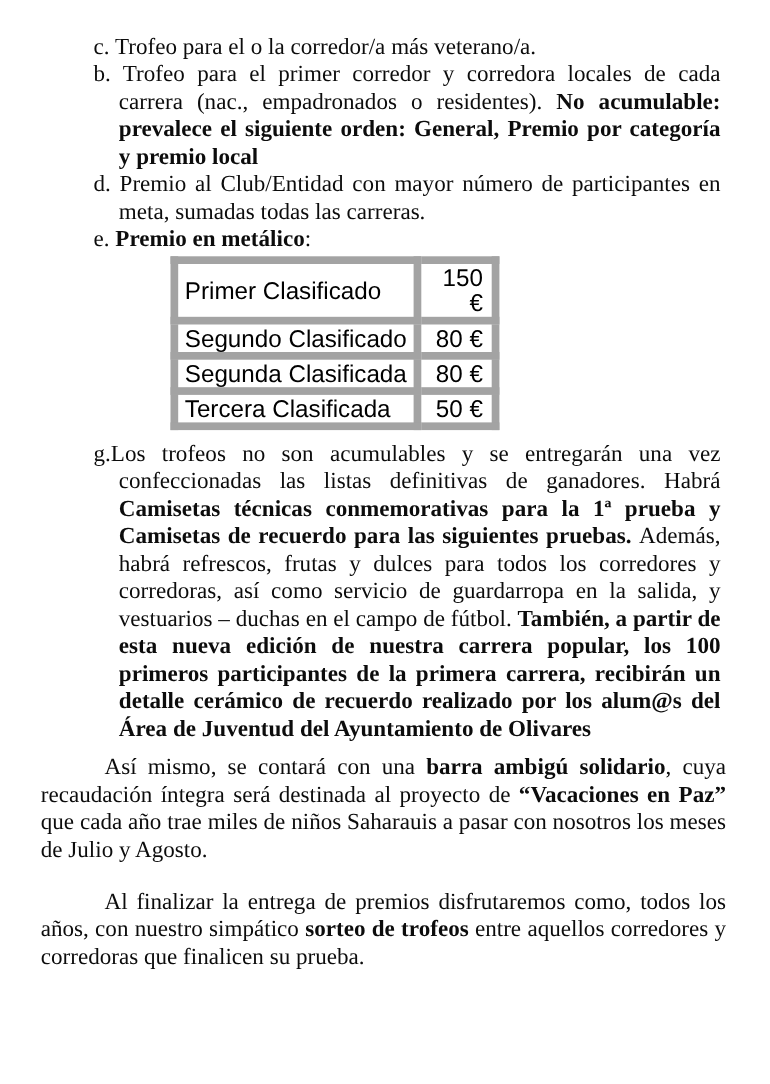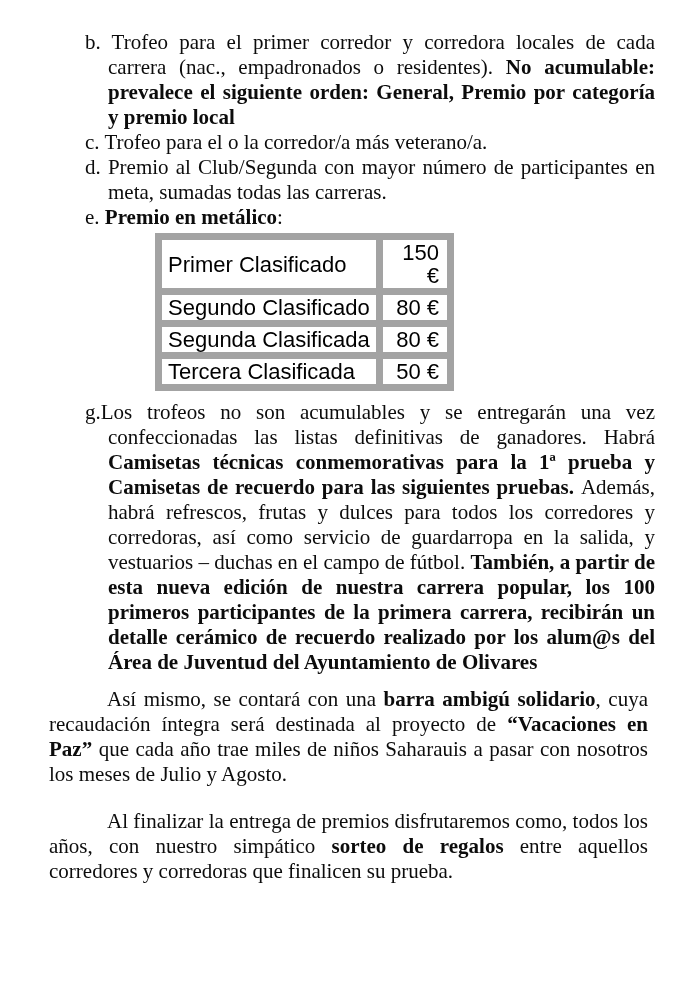--- a/index.html
+++ b/index.html
@@ -58,9 +58,9 @@
 
   <section class="list">
 
+    <p class="list-item"><span>c. </span><span>Trofeo para el o la corredor/a más veterano/a.</span></p>
+
     <p class="list-item"><span>b. </span><span>Trofeo para el primer corredor y corredora locales de cada carrera (nac., empadronados o residentes). </span><b>No acumulable: prevalece el siguiente orden: General, Premio por categoría y premio local</b></p>
-
-    <p class="list-item"><span>c. </span><span>Trofeo para el o la corredor/a más veterano/a.</span></p>
 
     <p class="list-item"><span>d. </span><span>Premio al Club/Segunda con mayor número de participantes en meta, sumadas todas las carreras.</span></p>
 

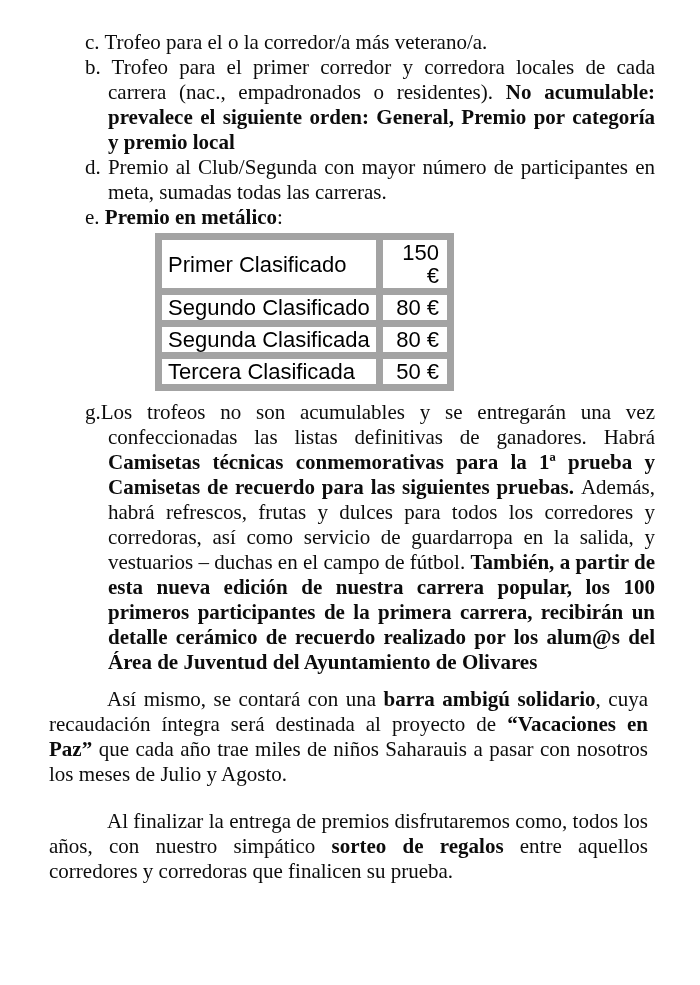--- a/index.html
+++ b/index.html
@@ -62,7 +62,7 @@
 
     <p class="list-item"><span>b. </span><span>Trofeo para el primer corredor y corredora locales de cada carrera (nac., empadronados o residentes). </span><b>No acumulable: prevalece el siguiente orden: General, Premio por categoría y premio local</b></p>
 
-    <p class="list-item"><span>d. </span><span>Premio al Club/Segunda con mayor número de participantes en meta, sumadas todas las carreras.</span></p>
+    <p class="list-item"><span>d. </span><span>Premio al Club/Entidad con mayor número de participantes en meta, sumadas todas las carreras.</span></p>
 
     <p class="list-item"><span>e. </span><b>Premio en metálico</b><span>:</span></p>
 

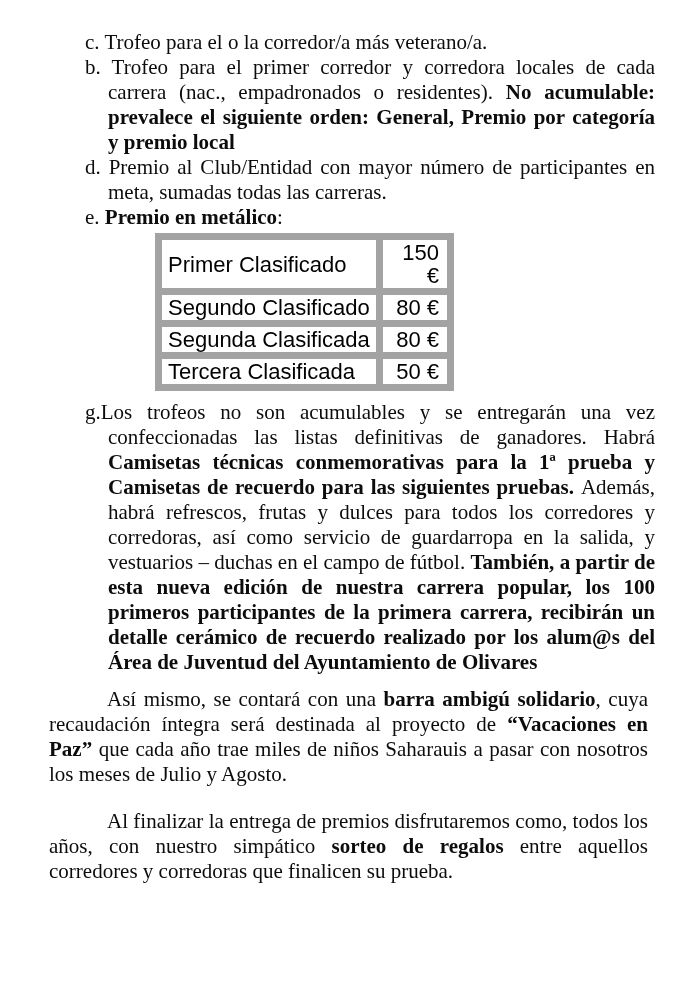--- a/index.html
+++ b/index.html
@@ -45,7 +45,7 @@
   
   .paragraphs { margin: 10px 40px 0 37px; }
   .paragraph {
-    margin: 12px;
+    margin: 0;
     text-align: justify;
     text-indent: 58px;
   }

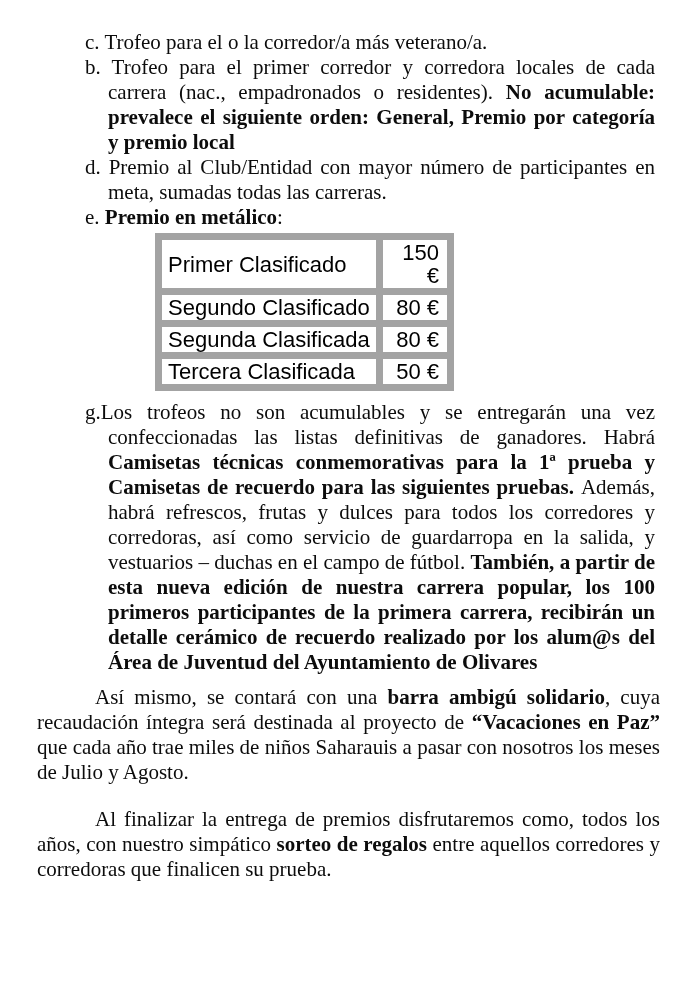--- a/index.html
+++ b/index.html
@@ -96,7 +96,7 @@
 
     <p class="paragraph"><span>Así mismo, se contará con una </span><b>barra ambigú solidario</b><span>, cuya recaudación íntegra será destinada al proyecto de </span><b>“Vacaciones en Paz”</b><span> que cada año trae miles de niños Saharauis a pasar con nosotros los meses de Julio y Agosto.</span></p>
 
-    <p class="paragraph"><span>Al finalizar la entrega de premios disfrutaremos como, todos los años, con nuestro simpático </span><b>sorteo de regalos</b><span> entre aquellos corredores y corredoras que finalicen su prueba.</span></p>
+    <p class="paragraph"><span>Al finalizar la entrega de premios disfrutaremos como, todos los años, con nuestro simpático </span><b>sorteo de trofeos</b><span> entre aquellos corredores y corredoras que finalicen su prueba.</span></p>
 
   </section>
 

